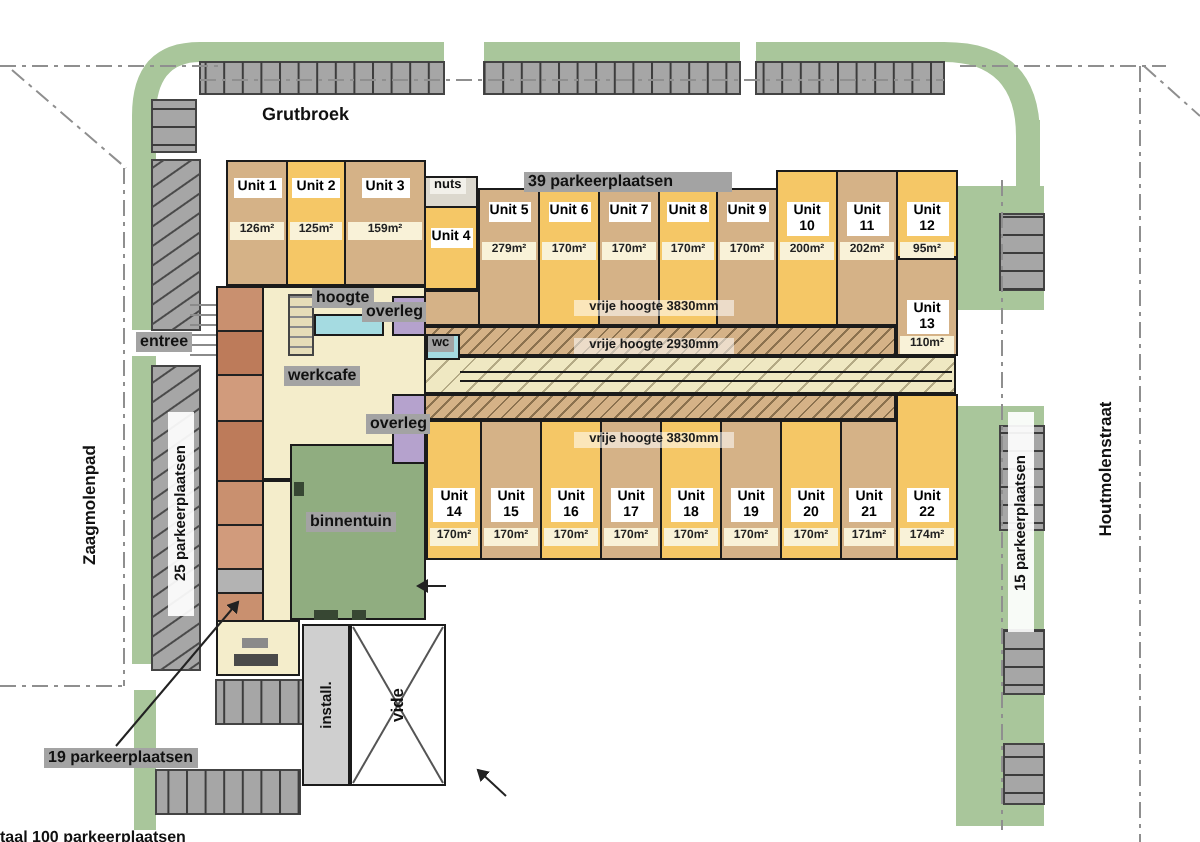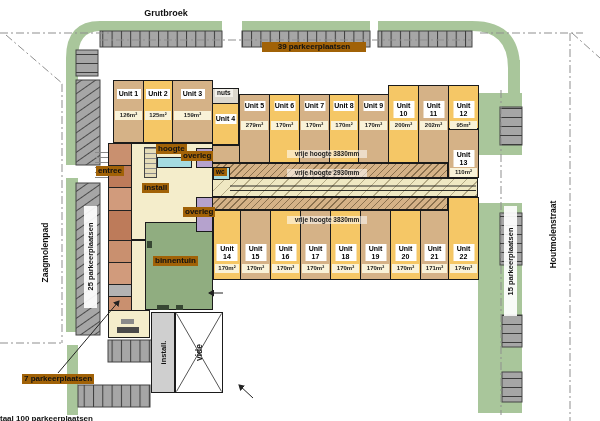--- a/index.html
+++ b/index.html
@@ -9,7 +9,7 @@
   .lbl{position:absolute;font:bold 8px/10px "Liberation Sans",sans-serif;color:#111;
        background:#a16207;padding:0 2px;white-space:nowrap;z-index:6;}
   .nobg{background:transparent;padding:0;}
-  .ctr{text-align:center;}
+  .ctr{margin-top:44px;}
   .vert{position:absolute;font:bold 8.5px/11px "Liberation Sans",sans-serif;color:#111;
         text-align:center;transform:rotate(-90deg);white-space:nowrap;z-index:6;}
   .small{font-size:7.5px;}

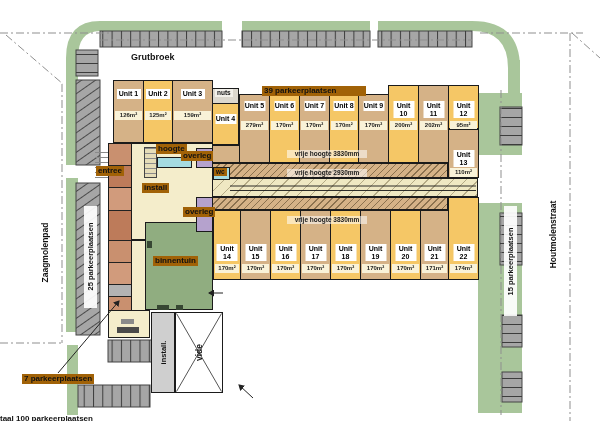--- a/index.html
+++ b/index.html
@@ -7,7 +7,7 @@
         font-family:"Liberation Sans",sans-serif;}
   svg{position:absolute;left:0;top:0;}
   .lbl{position:absolute;font:bold 8px/10px "Liberation Sans",sans-serif;color:#111;
-       background:#a16207;padding:0 2px;white-space:nowrap;z-index:6;}
+       background:#a3a3a3;padding:0 2px;white-space:nowrap;z-index:6;}
   .nobg{background:transparent;padding:0;}
   .ctr{margin-top:44px;}
   .vert{position:absolute;font:bold 8.5px/11px "Liberation Sans",sans-serif;color:#111;

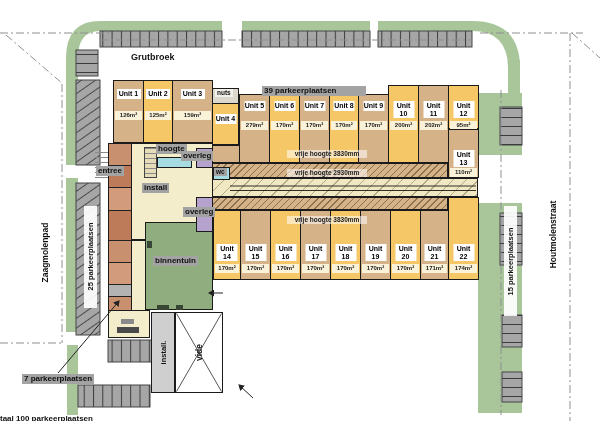--- a/index.html
+++ b/index.html
@@ -288,7 +288,7 @@
 
   <div class="lbl nobg" style="left:0px;top:414px">taal 100 parkeerplaatsen</div>
 
-  <div class="lbl" style="left:96px;top:166px">entree</div>
+  <div class="lbl" style="left:68px;top:166px">entree</div>
 
   <div class="lbl" style="left:156px;top:144px">hoogte</div>
 

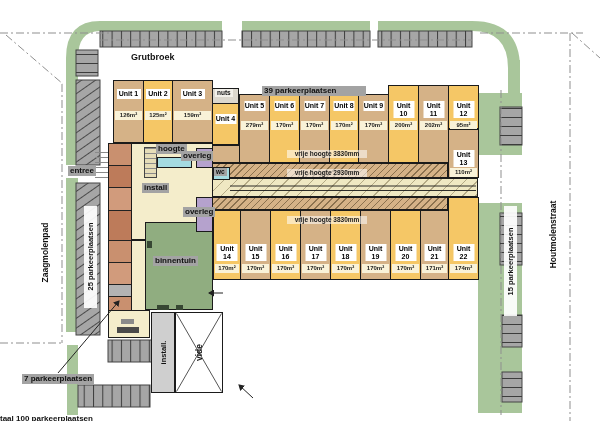--- a/index.html
+++ b/index.html
@@ -296,7 +296,7 @@
 
   <div class="lbl tiny" style="left:214px;top:168px">wc</div>
 
-  <div class="lbl" style="left:142px;top:183px">install</div>
+  <div class="lbl" style="left:142px;top:183px">werkcafe</div>
 
   <div class="lbl" style="left:183px;top:207px">overleg</div>
 

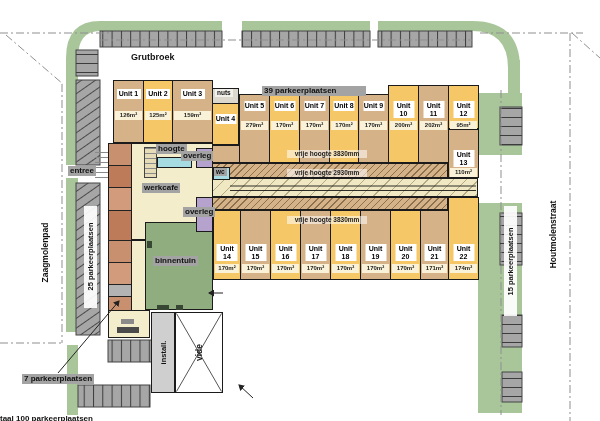--- a/index.html
+++ b/index.html
@@ -284,7 +284,7 @@
 
   <div class="vert small" style="left:459px;top:256px;width:102px">15 parkeerplaatsen</div>
 
-  <div class="lbl" style="left:22px;top:374px">7 parkeerplaatsen</div>
+  <div class="lbl" style="left:22px;top:374px">19 parkeerplaatsen</div>
 
   <div class="lbl nobg" style="left:0px;top:414px">taal 100 parkeerplaatsen</div>
 

